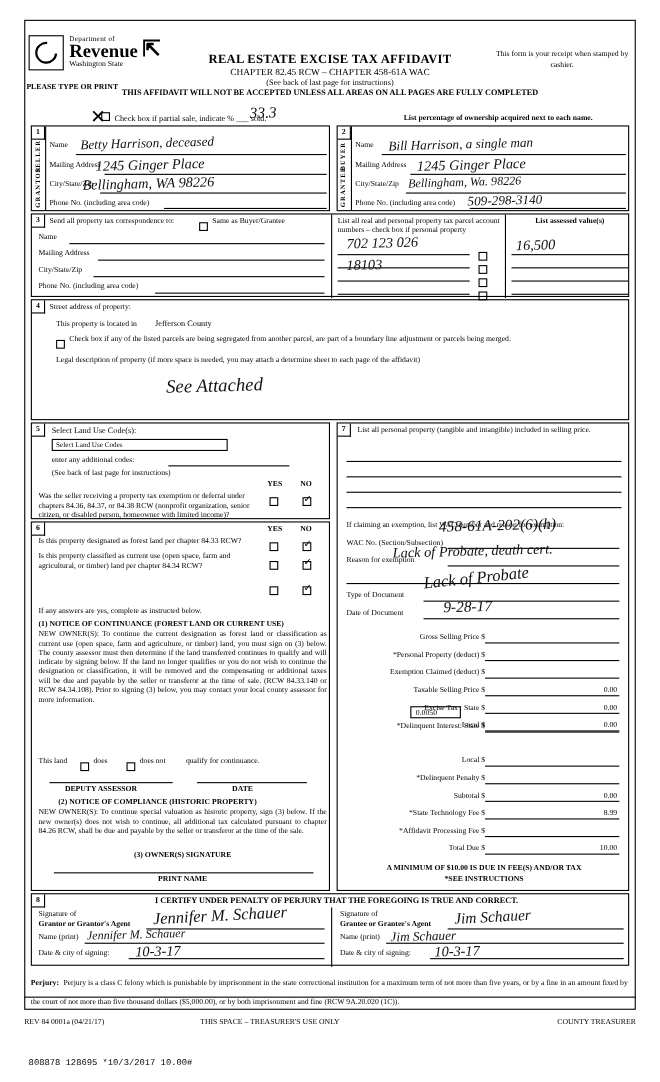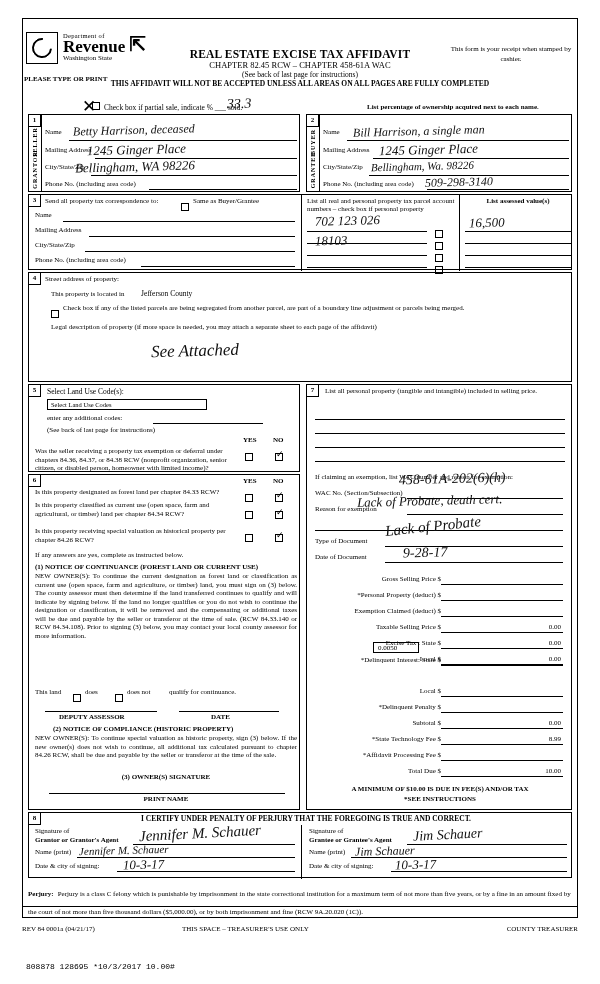--- a/index.html
+++ b/index.html
@@ -176,7 +176,7 @@
       <div class="fld" style="left:112px;top:16px;font-size:7.5px;">Jefferson County</div>
       <span style="position:absolute;left:22px;top:31px;"><span class="cb"></span></span>
       <div class="fld" style="left:34px;top:31px;width:500px;">Check box if any of the listed parcels are being segregated from another parcel, are part of a boundary line adjustment or parcels being merged.</div>
-      <div class="fld" style="left:22px;top:50px;width:510px;">Legal description of property (if more space is needed, you may attach a separate sheet to each page of the affidavit)</div>
+      <div class="fld" style="left:22px;top:50px;width:510px;">Legal description of property (if more space is needed, you may attach a determine sheet to each page of the affidavit)</div>
       <div class="hand" style="position:absolute;left:122px;top:68px;font-size:17px;">See Attached</div>
     </div>
 

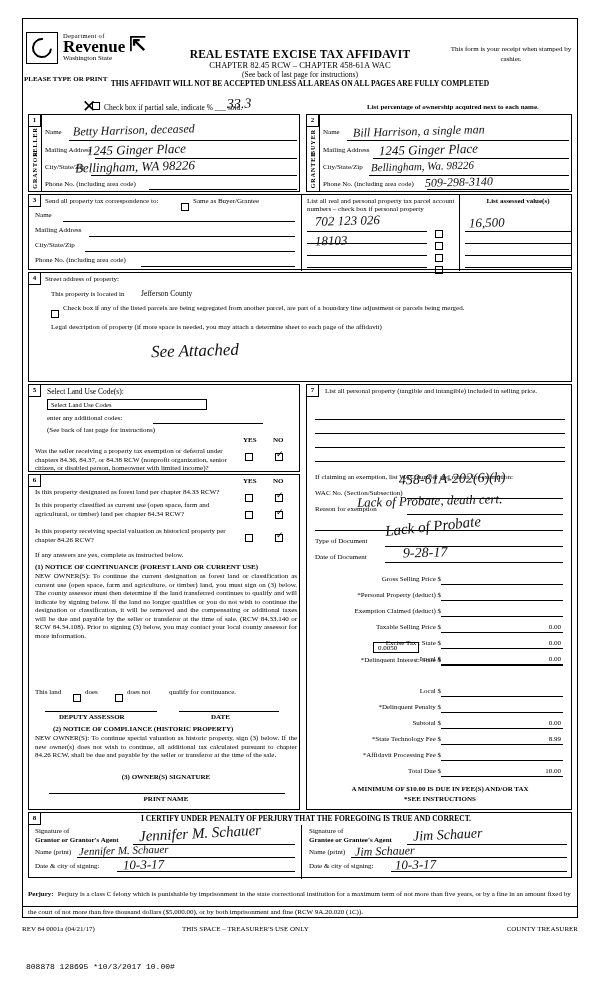--- a/index.html
+++ b/index.html
@@ -209,7 +209,6 @@
       <span style="position:absolute;left:216px;top:30px;"><span class="cb"></span></span>
       <span style="position:absolute;left:246px;top:30px;"><span class="chkmark"></span></span>
 
-      <div class="fld" style="left:6px;top:52px;width:204px;line-height:8.5px;">Is this property receiving special valuation as historical property per chapter 84.26 RCW?</div>
       <span style="position:absolute;left:216px;top:53px;"><span class="cb"></span></span>
       <span style="position:absolute;left:246px;top:53px;"><span class="chkmark"></span></span>
 

